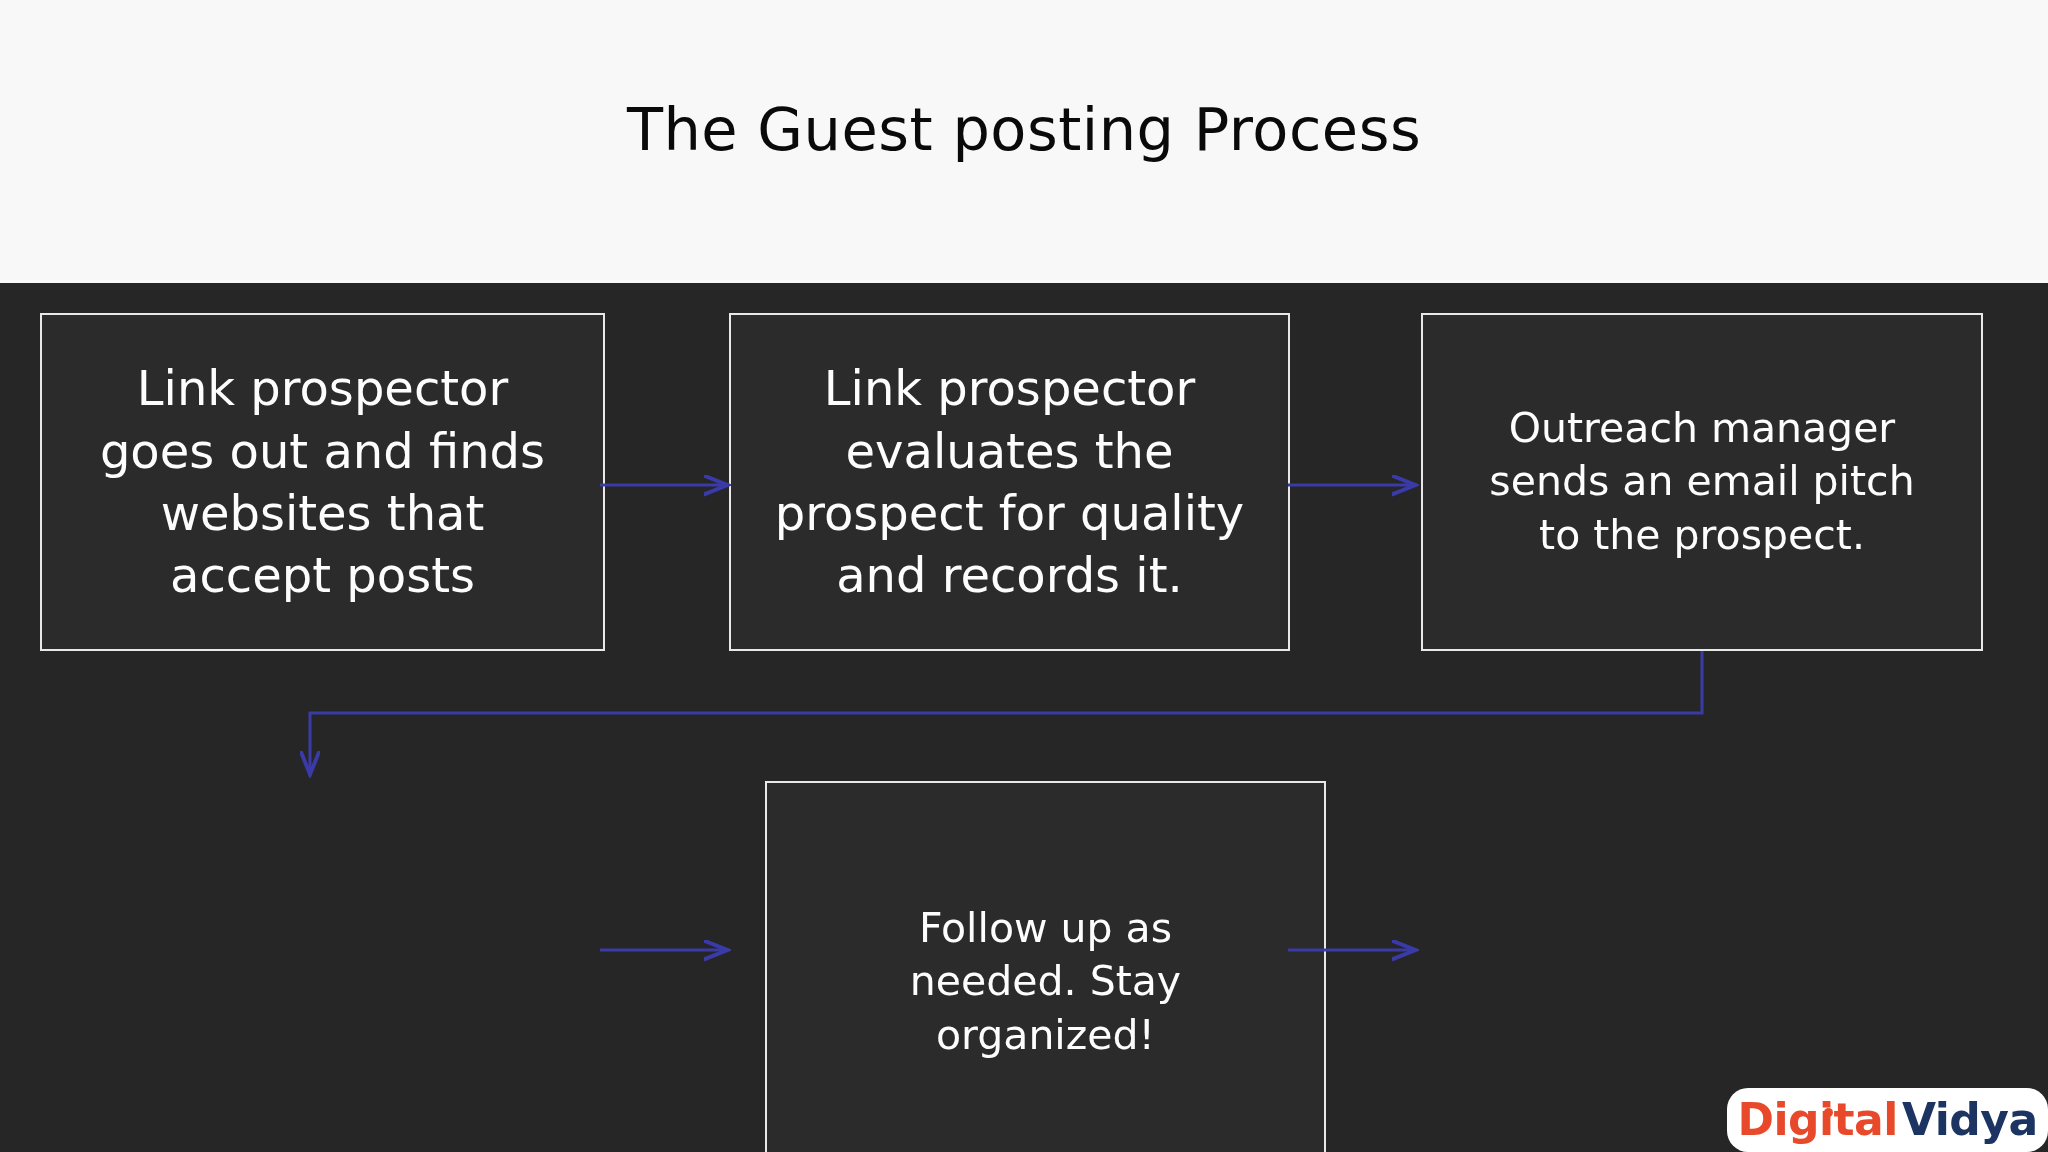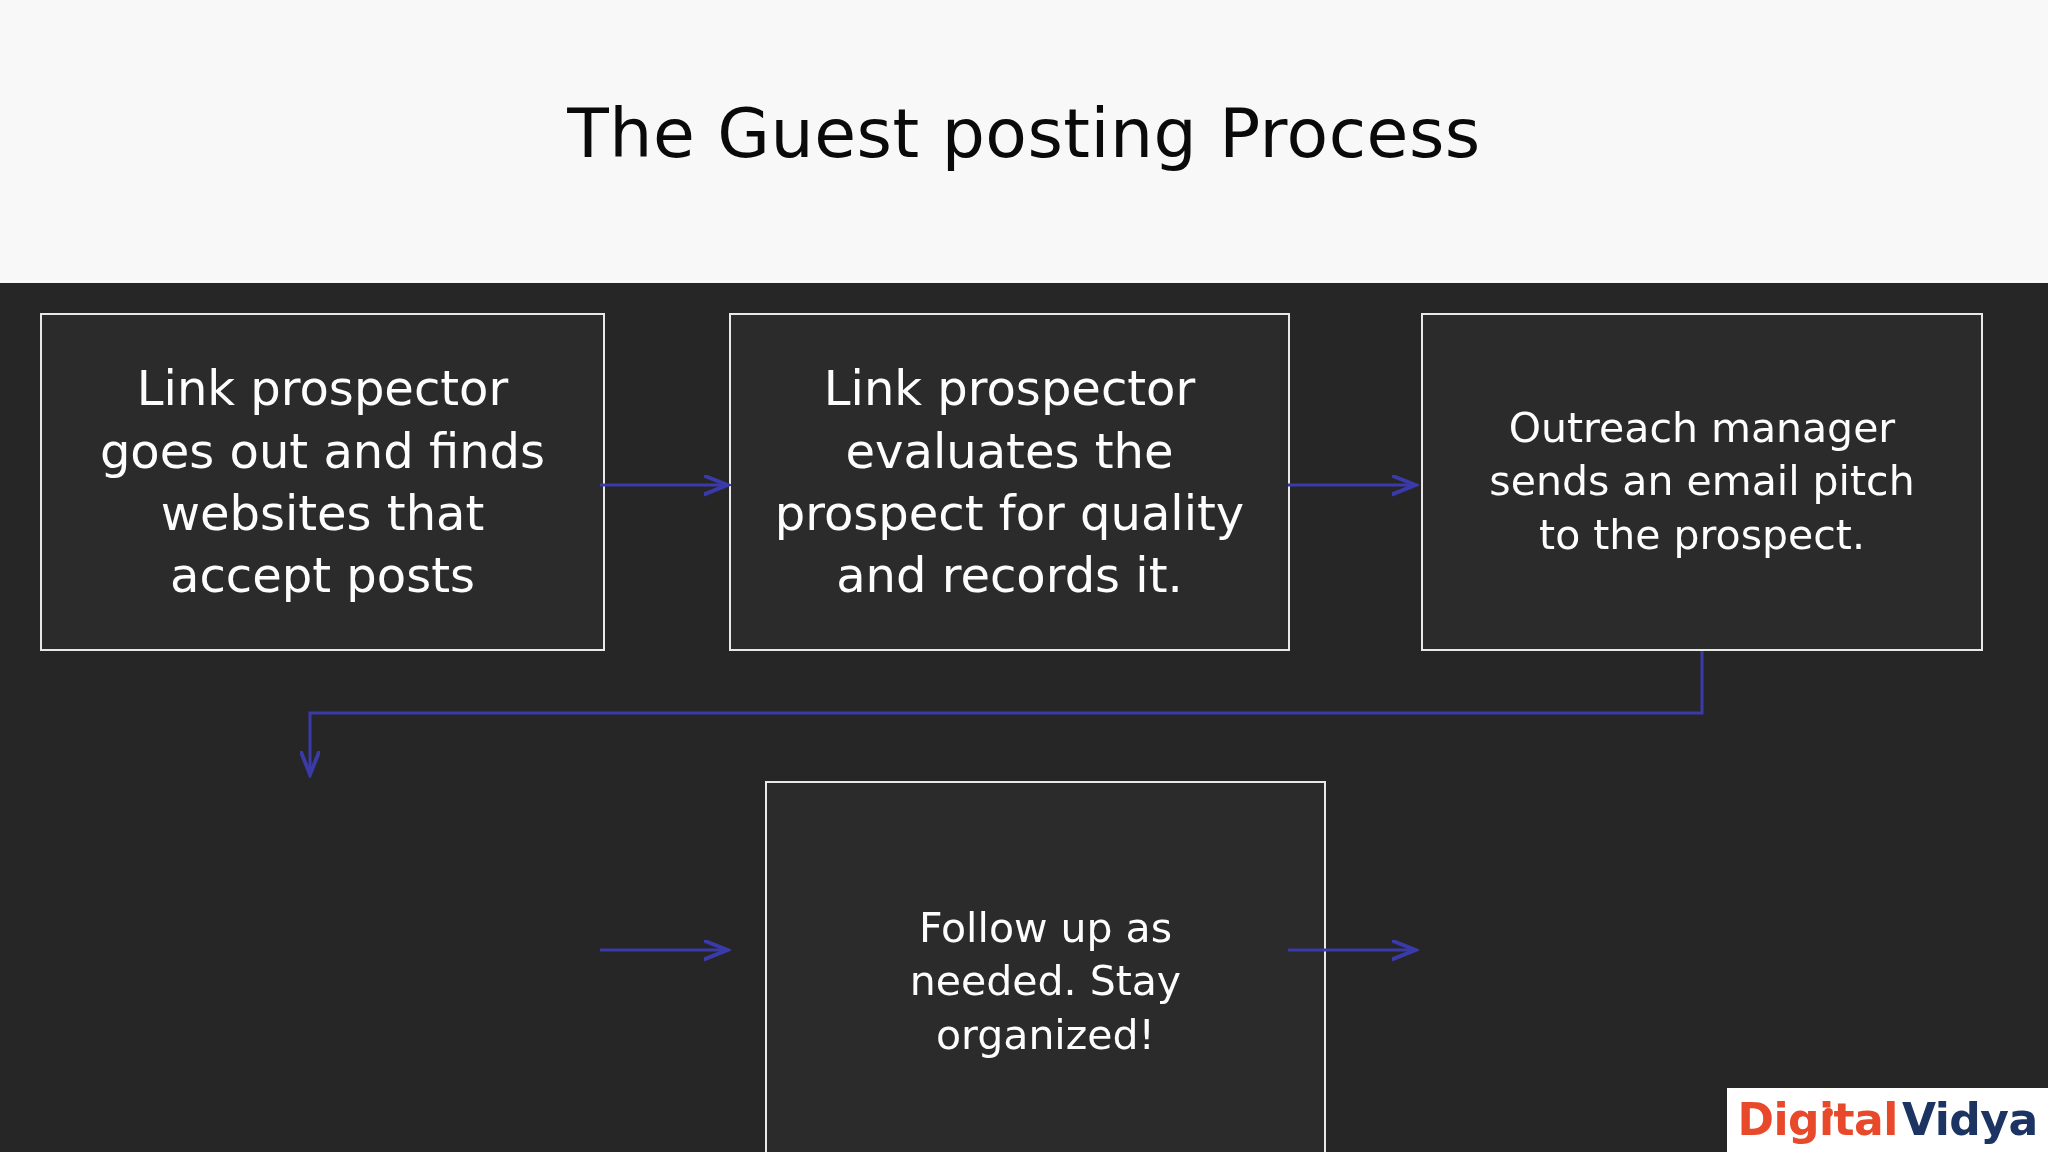--- a/index.html
+++ b/index.html
@@ -30,7 +30,7 @@
     width:2048px;
     text-align:center;
     font-family:"DejaVu Sans", sans-serif;
-    font-size:68px;
+    font-size:59px;
     font-weight:400;
     color:#0a0a0a;
     letter-spacing:0.5px;

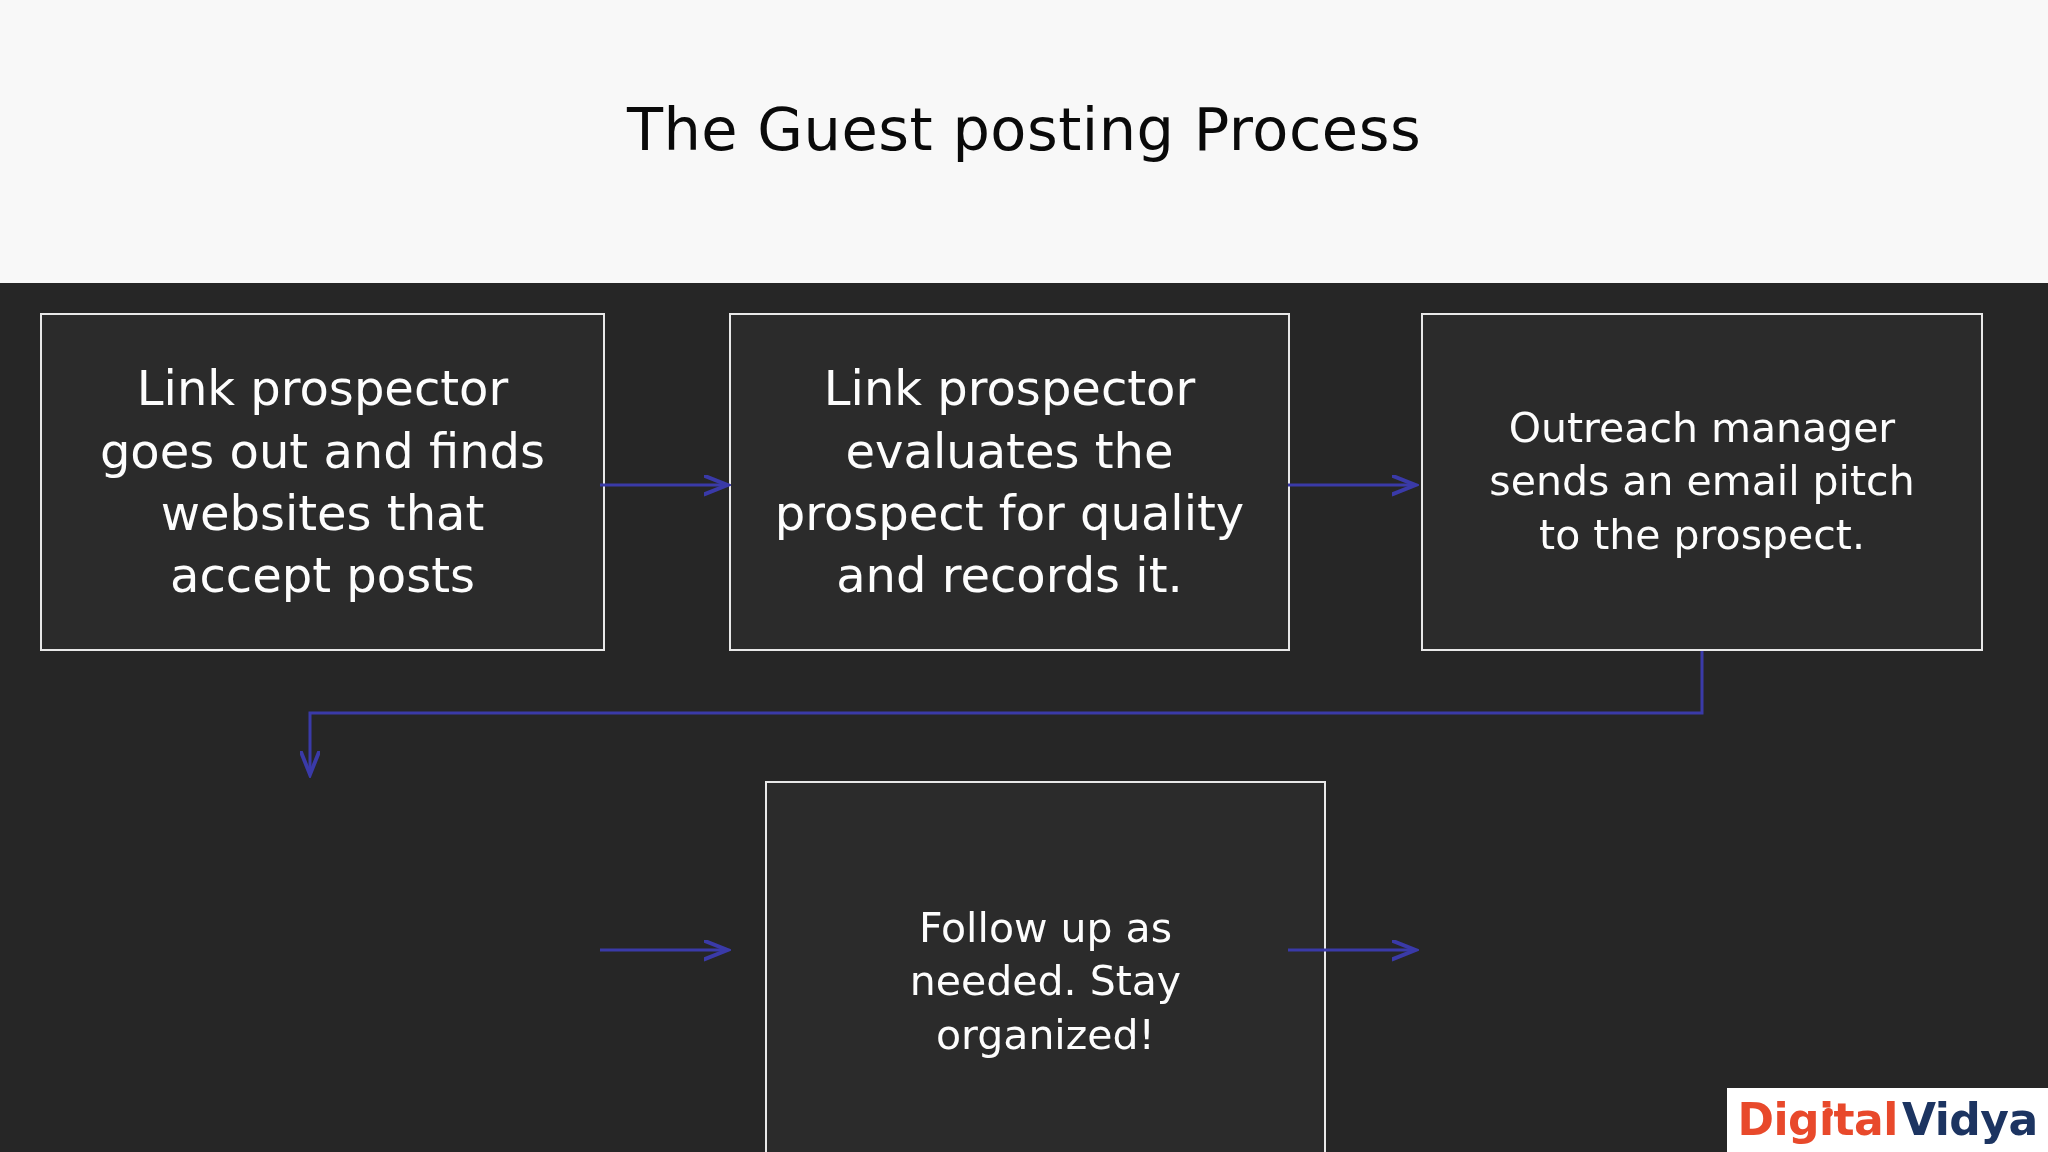--- a/index.html
+++ b/index.html
@@ -90,6 +90,7 @@
     align-items:center;
     justify-content:center;
     overflow:hidden;
+    border-radius:21px;
   }
   .logo-word {
     font-family:"DejaVu Sans", sans-serif;

